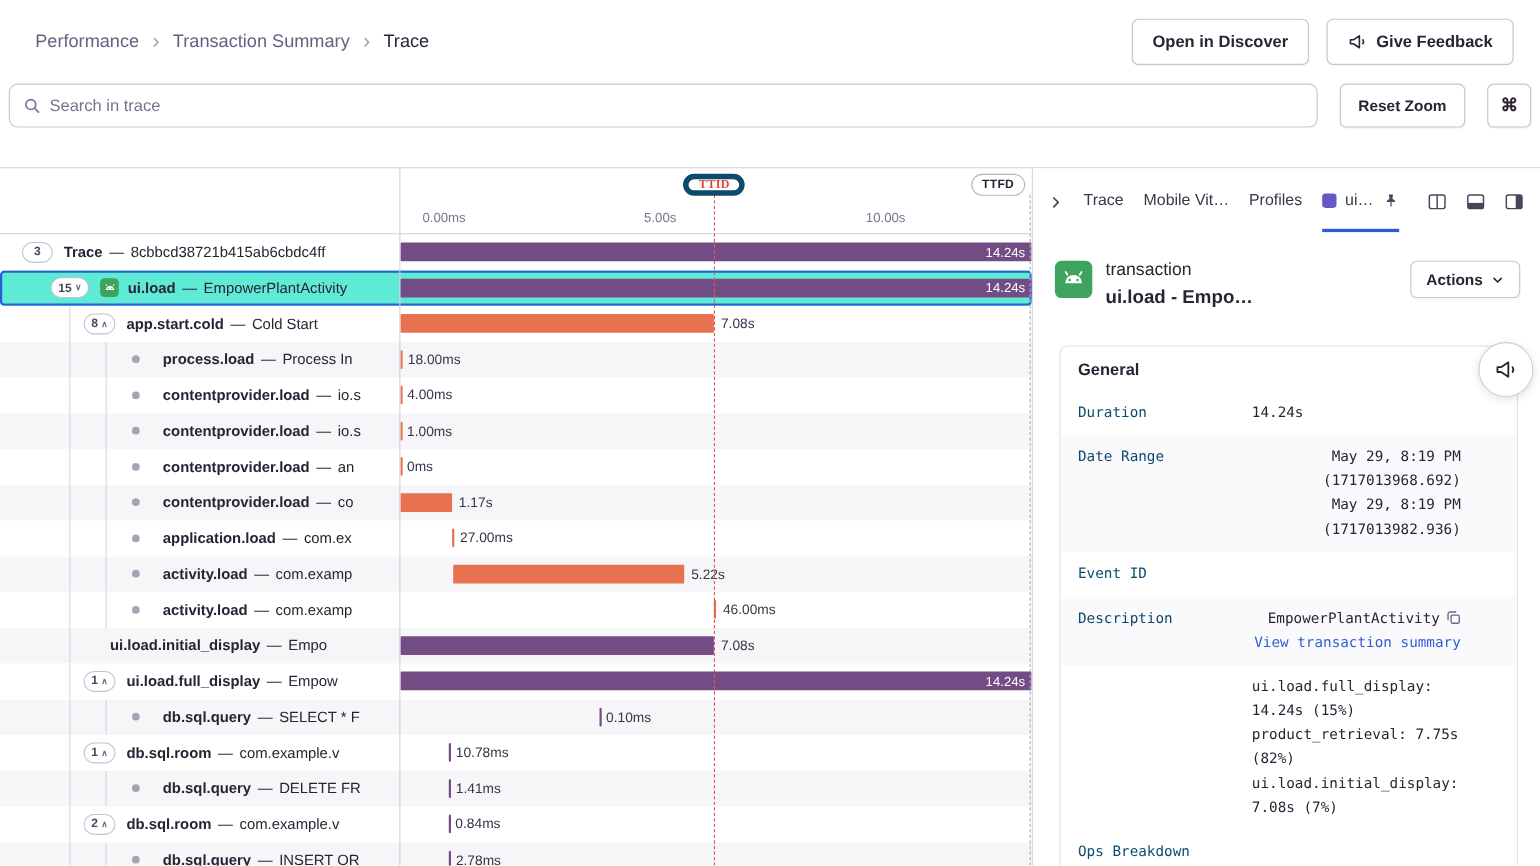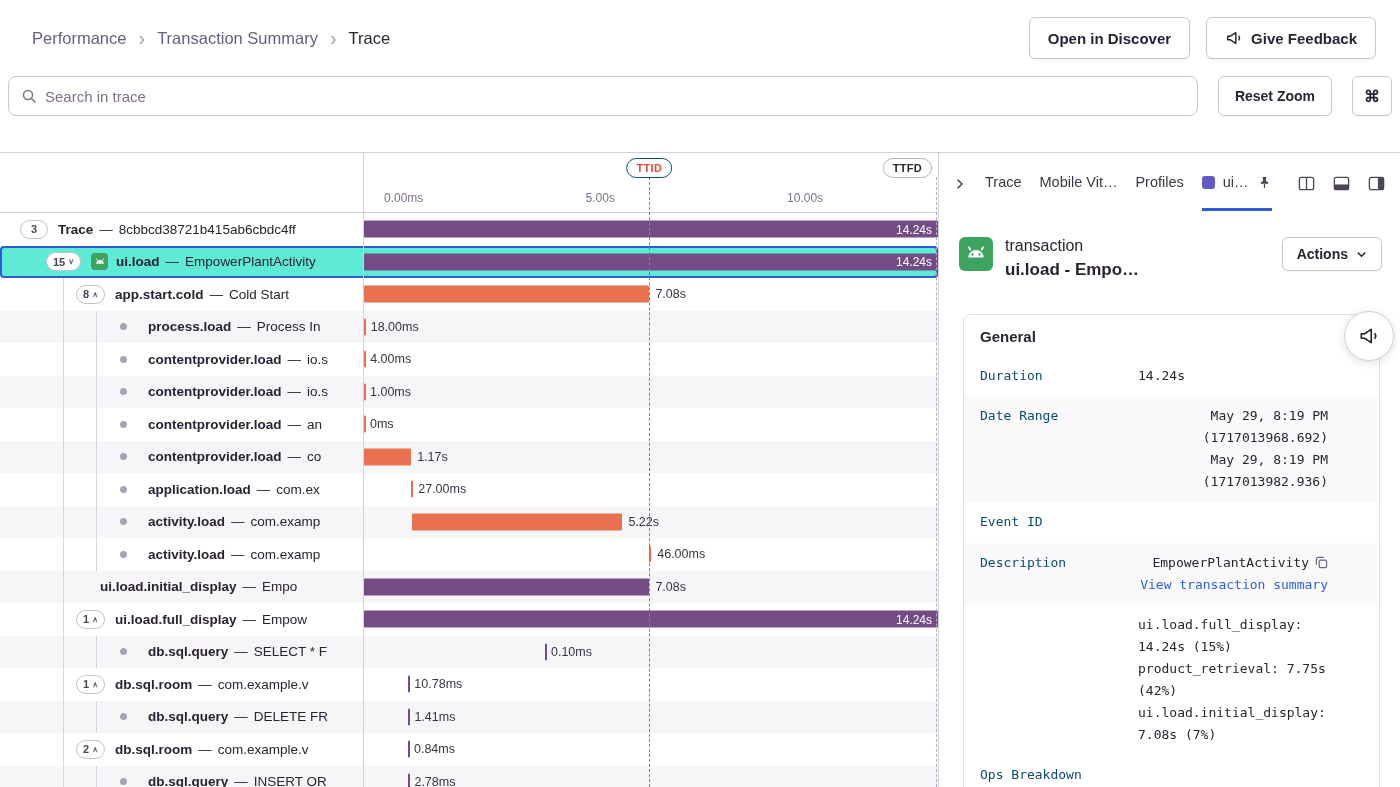--- a/index.html
+++ b/index.html
@@ -37,7 +37,7 @@
   .tick { position:absolute; bottom:7px; font-size:12px; color:#80708f; margin-left:20px; white-space:nowrap; }
   .marker-pill { position:absolute; top:5px; height:20px; display:inline-flex; align-items:center; padding:0 9px;
                  border-radius:10px; background:#fff; font-size:11px; font-weight:bold; letter-spacing:.3px; z-index:5; }
-  .pill-ttid { border:1px solid #0c4a6e; color:#df4a3f; }
+  .pill-ttid { border:5px solid #0c4a6e; color:#df4a3f;font-family:Liberation Serif, serif; }
   .pill-ttfd { border:1px solid #b9b2c4; color:#2b2233; }
 
   #rows { position:relative; }

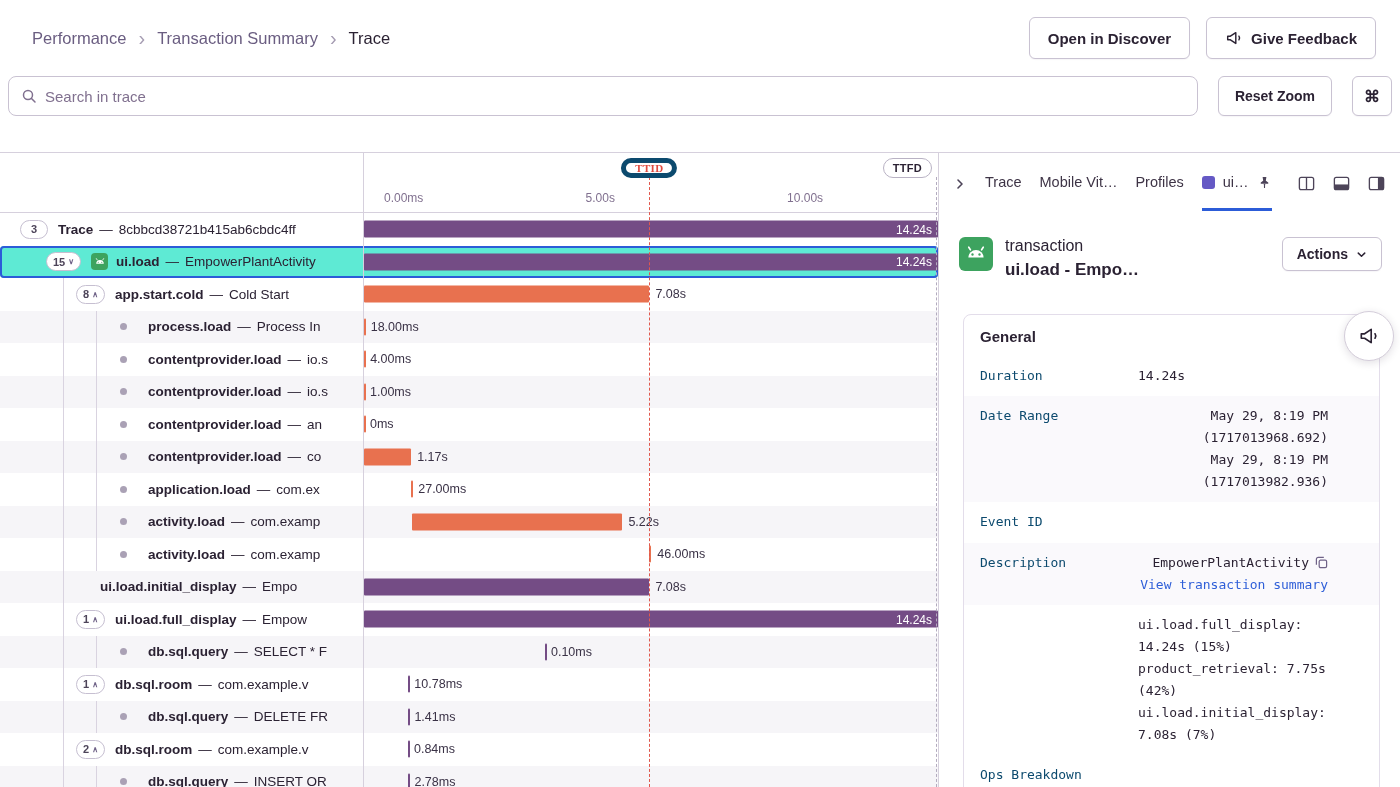--- a/index.html
+++ b/index.html
@@ -510,7 +510,7 @@
           <div class="kv-key"></div>
           <div class="kv-val">
             <div>ui.load.full_display: 14.24s (15%)</div>
-            <div>product_retrieval: 7.75s (42%)</div>
+            <div>product_retrieval: 7.75s (82%)</div>
             <div>ui.load.initial_display: 7.08s (7%)</div>
           </div>
         </div>

